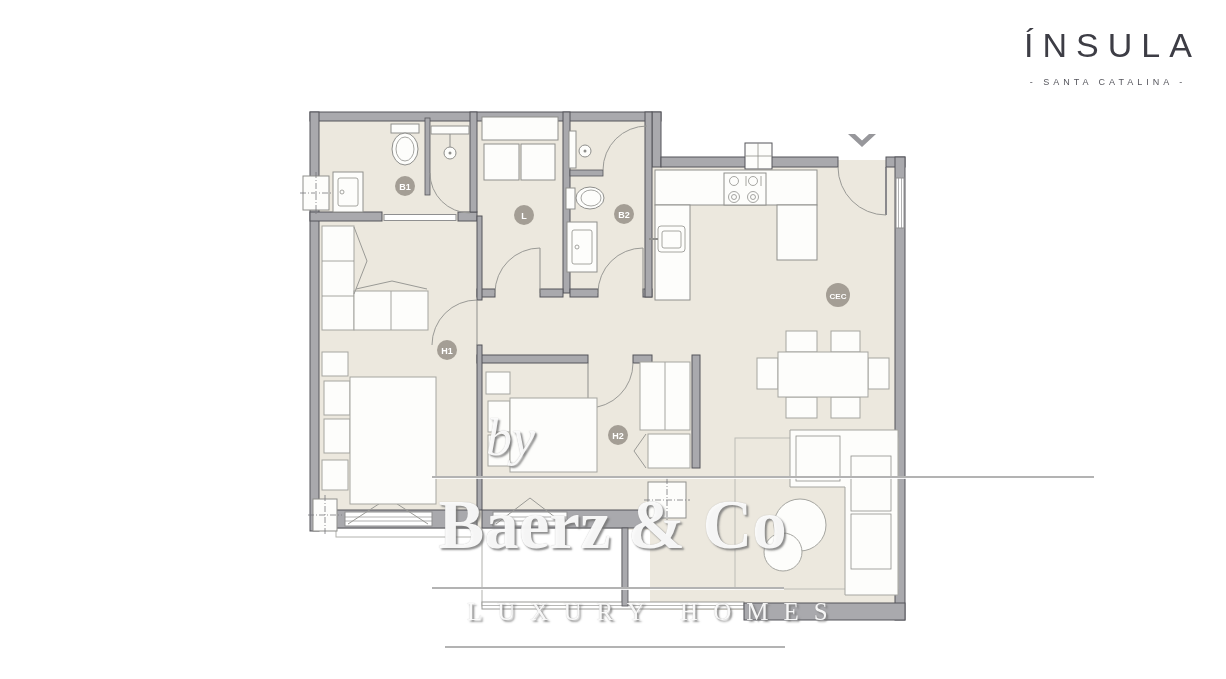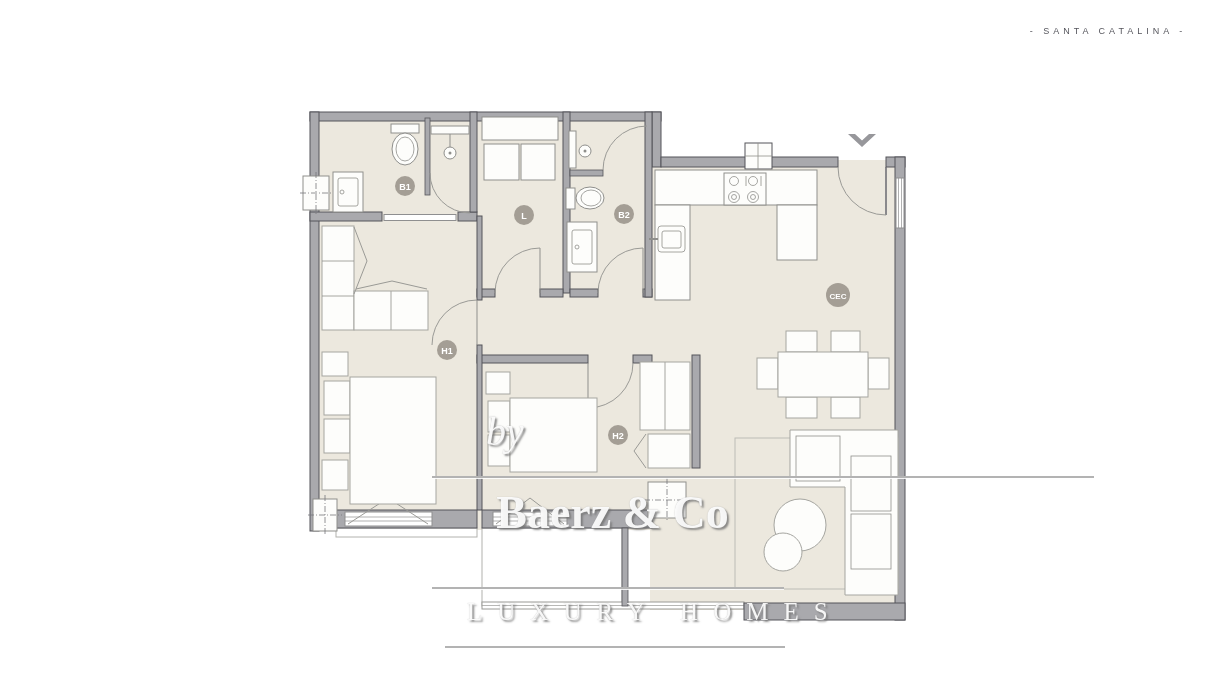--- a/index.html
+++ b/index.html
@@ -41,6 +41,7 @@
 <body>
 
 <div class="logo">
+  <div class="name">ÍNSULA</div>
   <div class="tagline">- SANTA CATALINA -</div>
 </div>
 

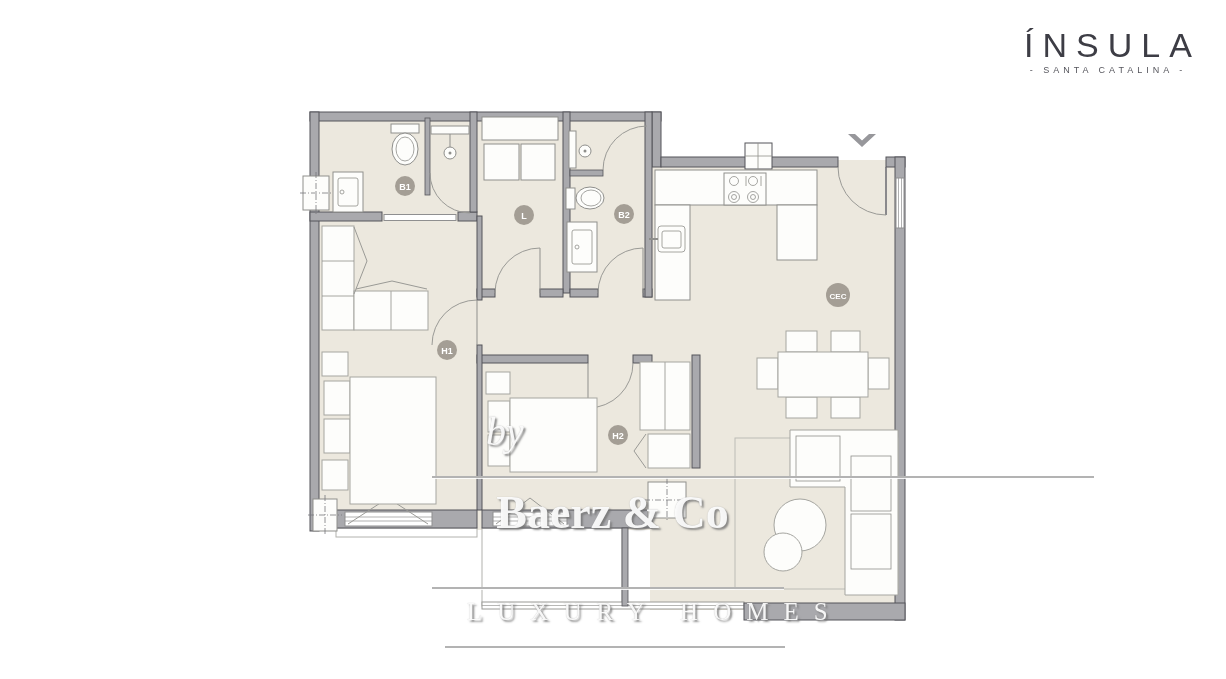--- a/index.html
+++ b/index.html
@@ -10,7 +10,7 @@
   
   .logo{position:absolute;top:26px;left:1008px;width:200px;text-align:center;color:#3d3d45;}
   .logo .name{font-size:34px;font-weight:400;letter-spacing:9px;text-indent:9px;color:#3d3d45;}
-  .logo .tagline{margin-top:0;font-size:9px;letter-spacing:4px;color:#55555c;}
+  .logo .tagline{margin-top:12px;font-size:9px;letter-spacing:4px;color:#55555c;}
   
   .plan{position:absolute;left:300px;top:100px;width:620px;height:540px;}
   

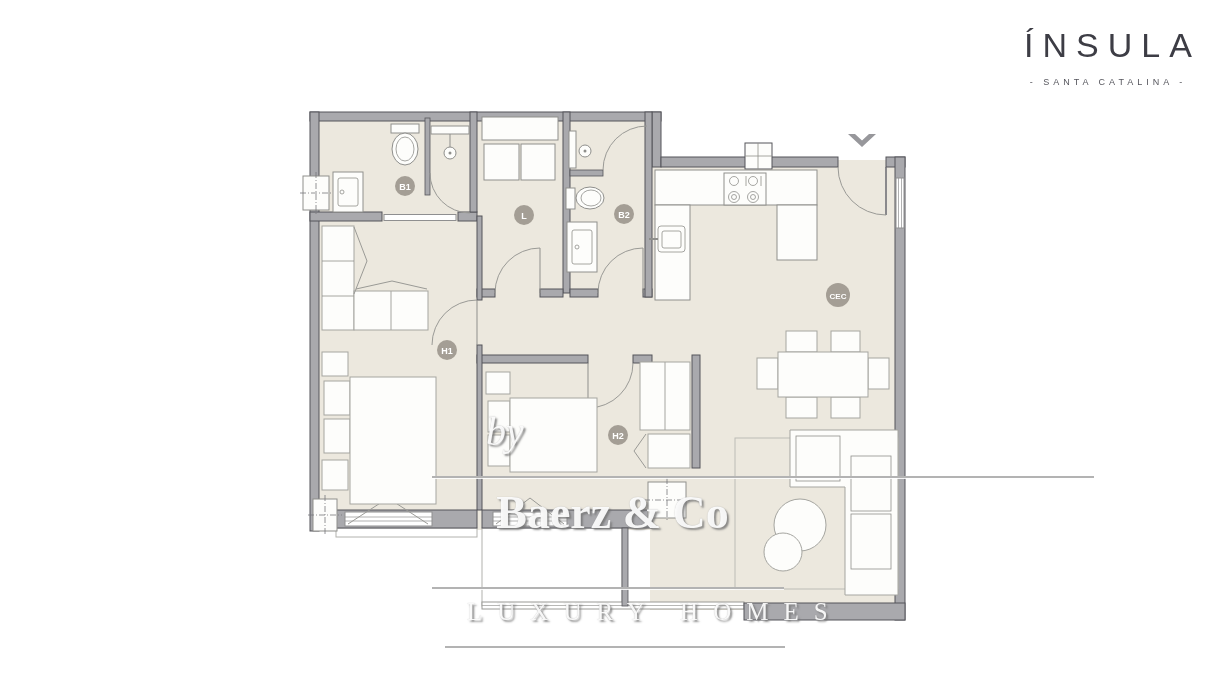--- a/index.html
+++ b/index.html
@@ -18,7 +18,7 @@
       font-family:"Liberation Serif",serif;
       text-shadow:2px 2px 2px rgba(115,115,115,0.8),0 0 1px rgba(130,130,130,0.55);}
   .wm-line{position:absolute;z-index:5;height:2px;background:#b3b3b3;box-shadow:0 1px 0 rgba(255,255,255,0.85);}
-  .wm-by{left:486px;top:408px;font-size:40px;font-style:italic;}
+  .wm-by{left:486px;top:408px;font-size:52px;font-style:italic;}
   .wm-brand{left:425px;top:486px;width:375px;text-align:center;font-size:46px;font-weight:bold;white-space:nowrap;}
   .wm-tagline{left:452px;top:598px;width:365px;text-align:center;font-size:25px;letter-spacing:15px;text-indent:15px;white-space:nowrap;}
   .lineA{left:432px;top:476px;width:662px;}

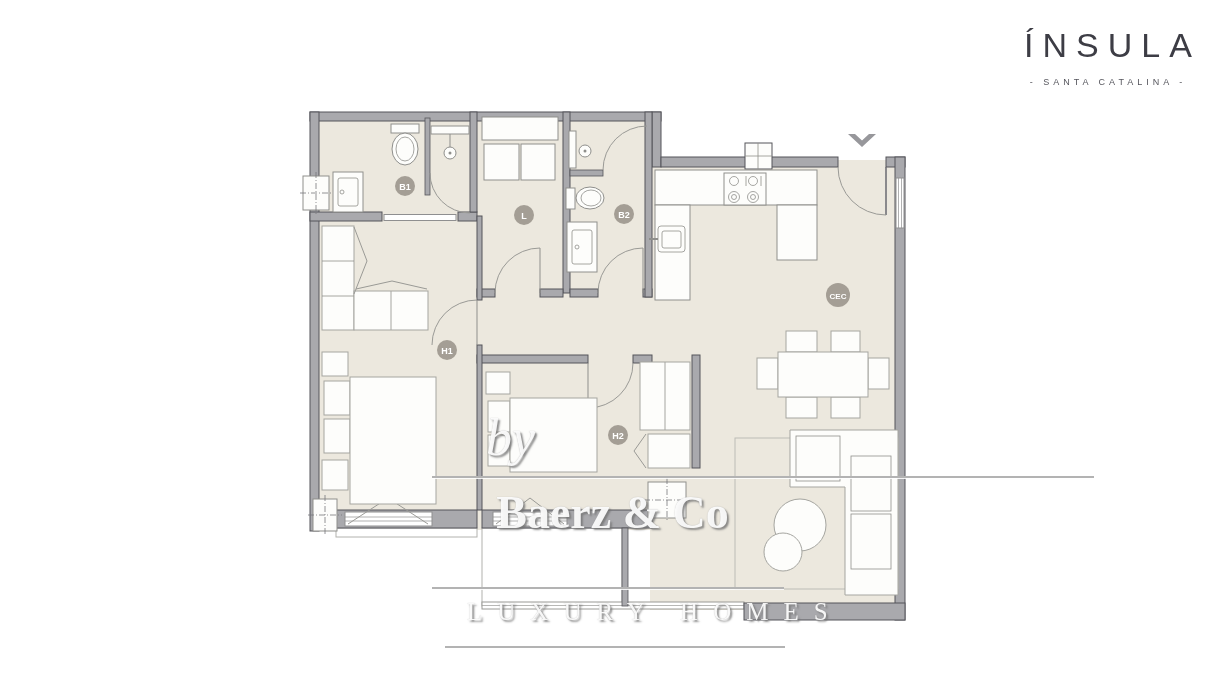--- a/index.html
+++ b/index.html
@@ -19,7 +19,7 @@
       text-shadow:2px 2px 2px rgba(115,115,115,0.8),0 0 1px rgba(130,130,130,0.55);}
   .wm-line{position:absolute;z-index:5;height:2px;background:#b3b3b3;box-shadow:0 1px 0 rgba(255,255,255,0.85);}
   .wm-by{left:486px;top:408px;font-size:52px;font-style:italic;}
-  .wm-brand{left:425px;top:486px;width:375px;text-align:center;font-size:46px;font-weight:bold;white-space:nowrap;}
+  .wm-brand{left:425px;top:486px;width:375px;text-align:center;font-size:69px;font-weight:bold;white-space:nowrap;}
   .wm-tagline{left:452px;top:598px;width:365px;text-align:center;font-size:25px;letter-spacing:15px;text-indent:15px;white-space:nowrap;}
   .lineA{left:432px;top:476px;width:662px;}
   .lineB{left:432px;top:587px;width:352px;}

